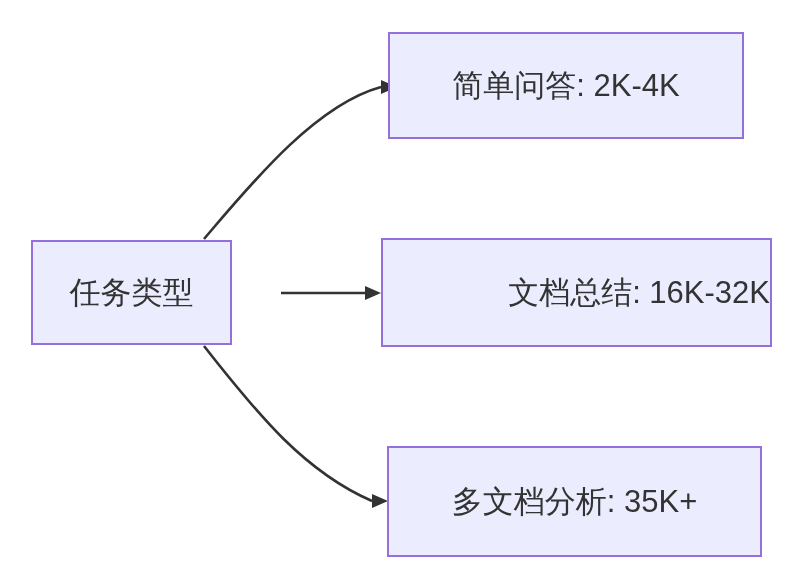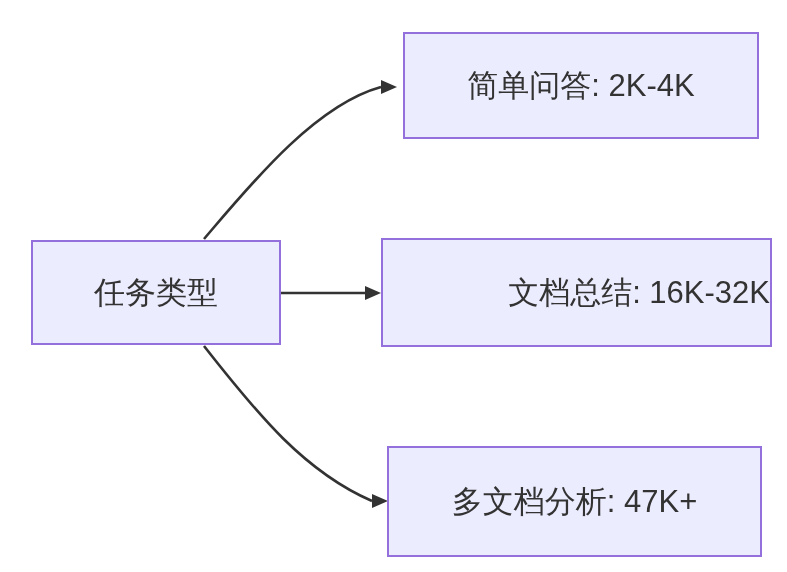--- a/index.html
+++ b/index.html
@@ -39,7 +39,7 @@
     white-space: nowrap;
   }
   .node-root   { left: 31px;  top: 240px; width: 250px; height: 105px; }
-  .node-b1     { left: 403px; top: 32px;  width: 356px; height: 107px; }
+  .node-b1     { left: 388px; top: 32px;  width: 356px; height: 107px; }
   .node-b2     { left: 381px; top: 238px; width: 391px; height: 109px; justify-content: flex-end; }
   .node-b3     { left: 387px; top: 446px; width: 375px; height: 111px; }
   .edge {

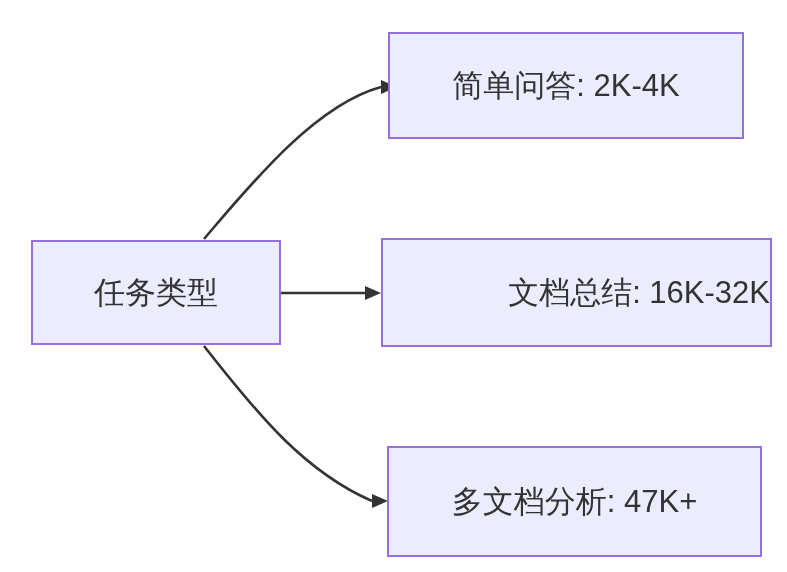--- a/index.html
+++ b/index.html
@@ -38,7 +38,7 @@
     line-height: 1.2;
     white-space: nowrap;
   }
-  .node-root   { left: 31px;  top: 240px; width: 250px; height: 105px; }
+  .node-root   { left: 31px;  top: 240px; width: 201px; height: 105px; }
   .node-b1     { left: 388px; top: 32px;  width: 356px; height: 107px; }
   .node-b2     { left: 381px; top: 238px; width: 391px; height: 109px; justify-content: flex-end; }
   .node-b3     { left: 387px; top: 446px; width: 375px; height: 111px; }

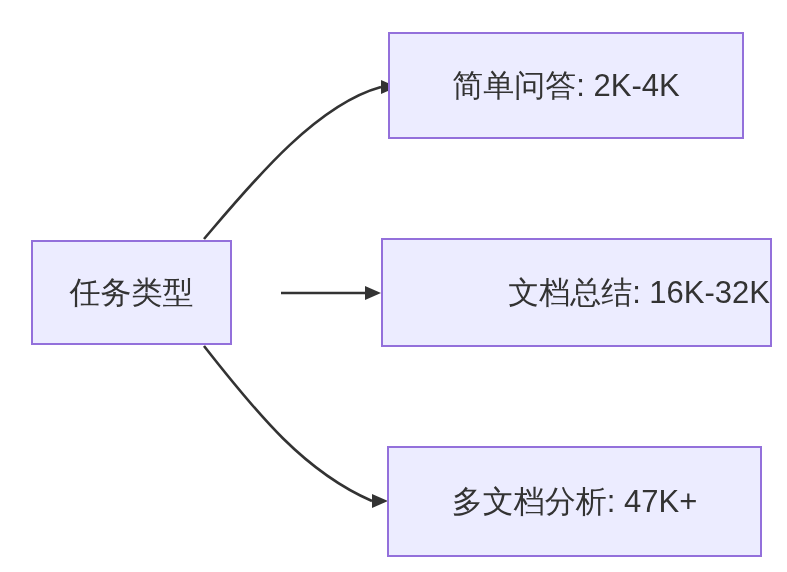--- a/index.html
+++ b/index.html
@@ -76,7 +76,7 @@
   </div>
 
   <div class="node node-b3">
-    <span>多文档分析: 47K+</span>
+    <span>多文档分析: 35K+</span>
   </div>
 
 </div>

